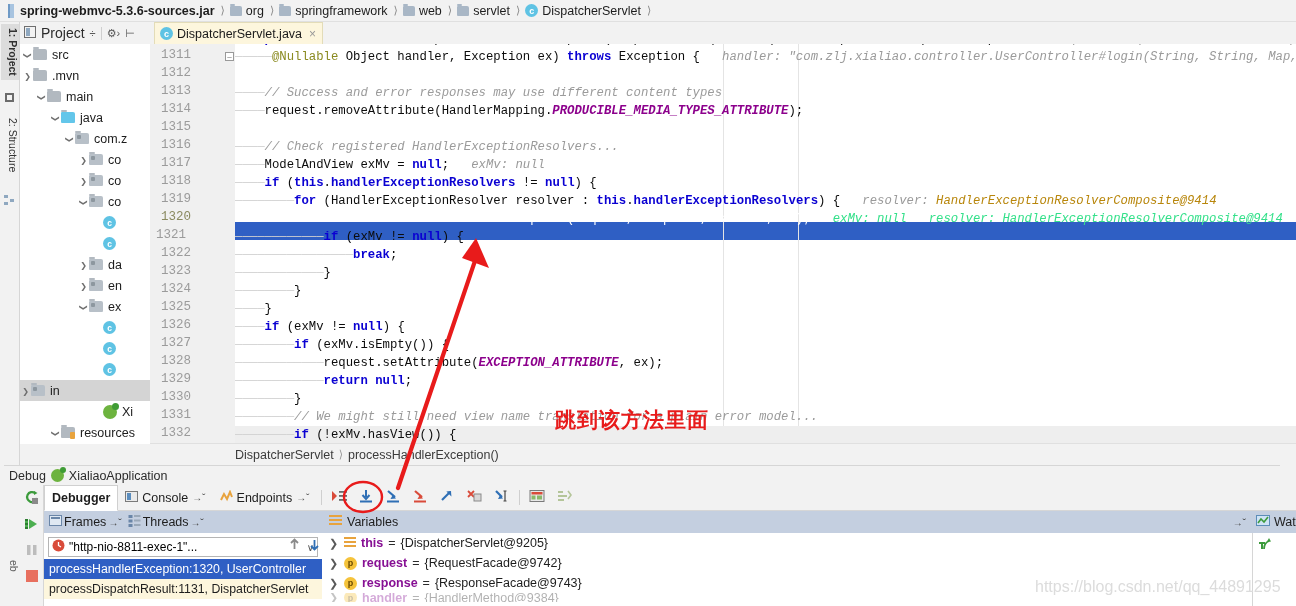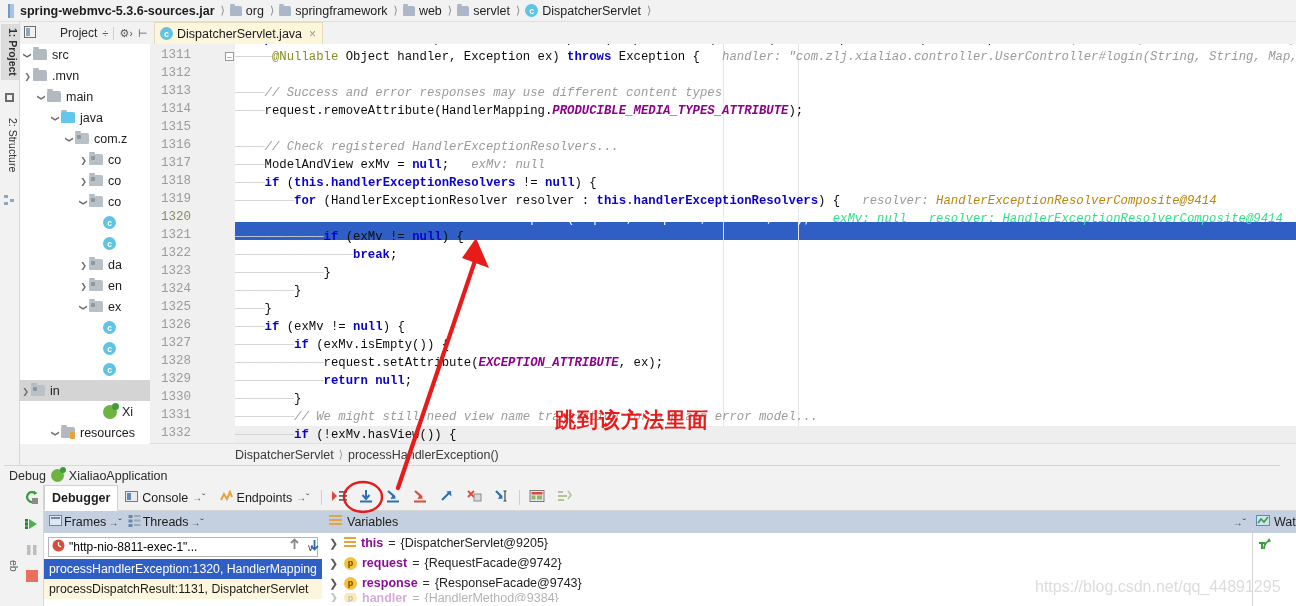--- a/index.html
+++ b/index.html
@@ -38,7 +38,7 @@
   
   .proj-toolbar { position:absolute; left:20px; top:22px; width:130px; height:22px; background:#f2f2f2;
                   display:flex; align-items:center; gap:5px; padding-left:4px; }
-  .ptb-label { font-size:12px; color:#2b2b2b;margin-left:19px; }
+  .ptb-label { font-size:14px; color:#2b2b2b; }
   .ptb-icon { font-size:11px; color:#5a5a5a; }
   .vsep { width:1px; height:13px; background:#cfcfcf; }
 

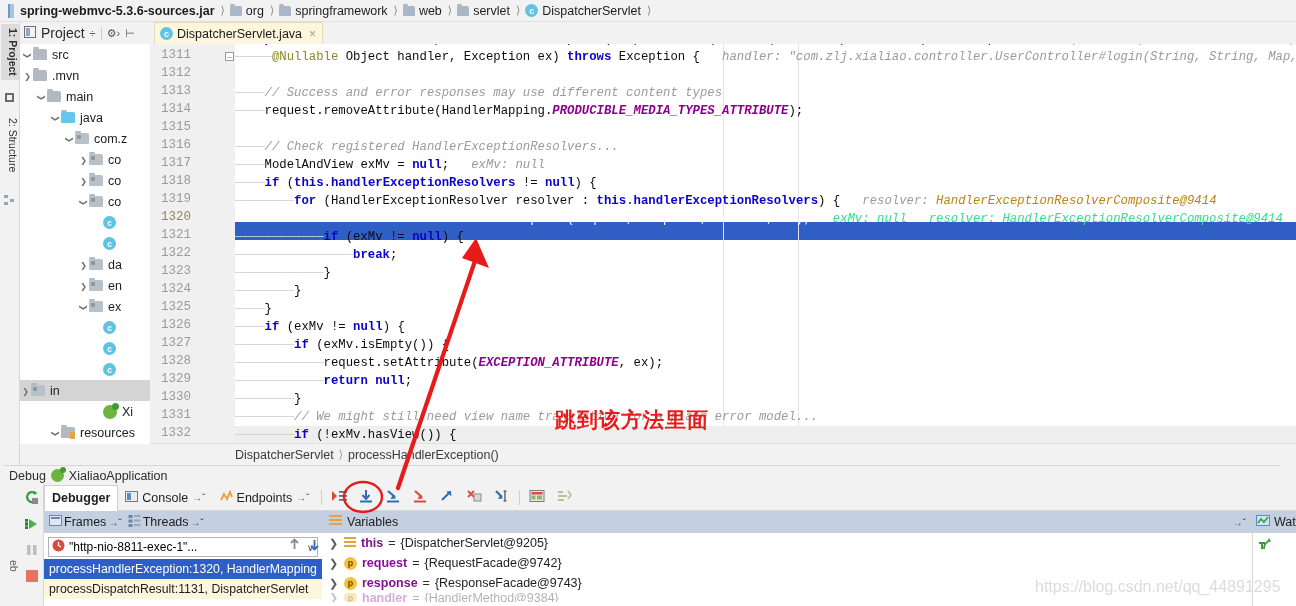--- a/index.html
+++ b/index.html
@@ -333,7 +333,7 @@
       <div class="gln" style="top:130px;padding-left:8px;">1318</div>
       <div class="gln" style="top:148px;">1319</div>
       <div class="gln cur" style="top:166px;">1320</div>
-      <div class="gln" style="top:184px;">1321</div>
+      <div class="gln" style="top:184px;text-align:center;">1321</div>
       <div class="gln" style="top:202px;">1322</div>
       <div class="gln" style="top:220px;">1323</div>
       <div class="gln" style="top:238px;">1324</div>

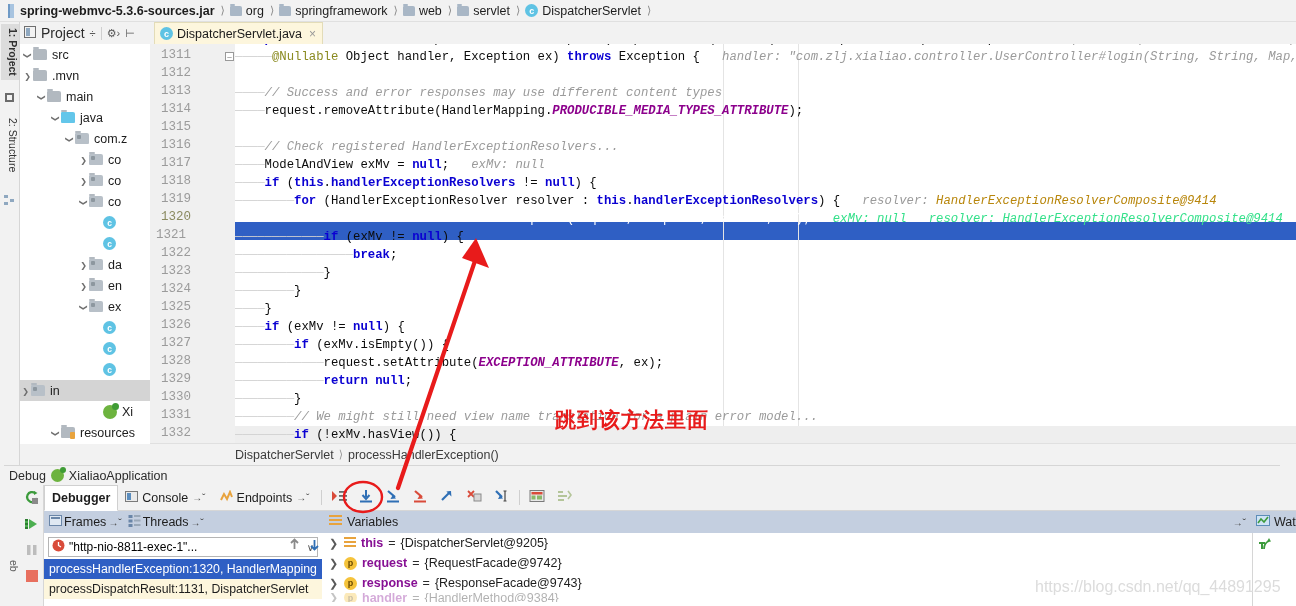--- a/index.html
+++ b/index.html
@@ -580,7 +580,7 @@
           </svg></span>
     </div>
     <div style="position:absolute; top:26px; left:0; width:278px;">
-      <div class="frame-row sel">processHandlerException:1320, HandlerMapping</div>
+      <div class="frame-row sel">processHandlerException:1320, UserController</div>
       <div class="frame-row alt">processDispatchResult:1131, DispatcherServlet</div>
     </div>
   </div>

